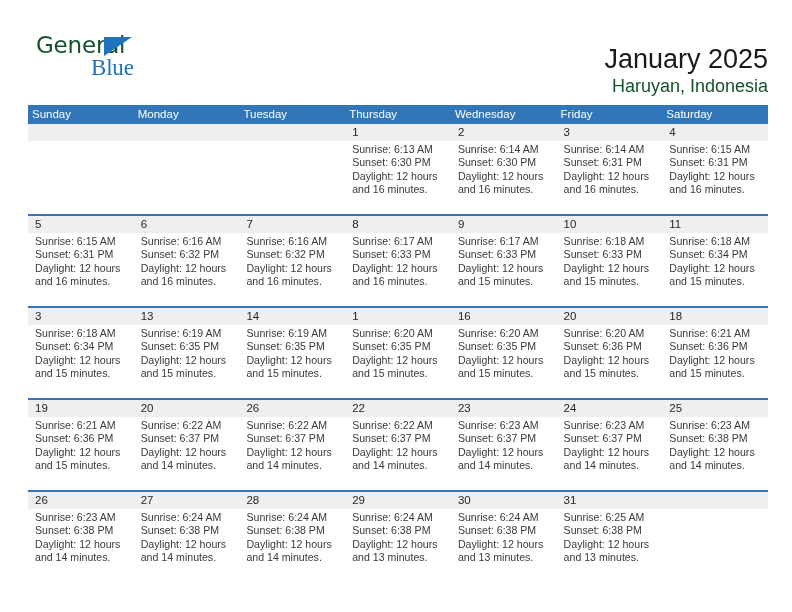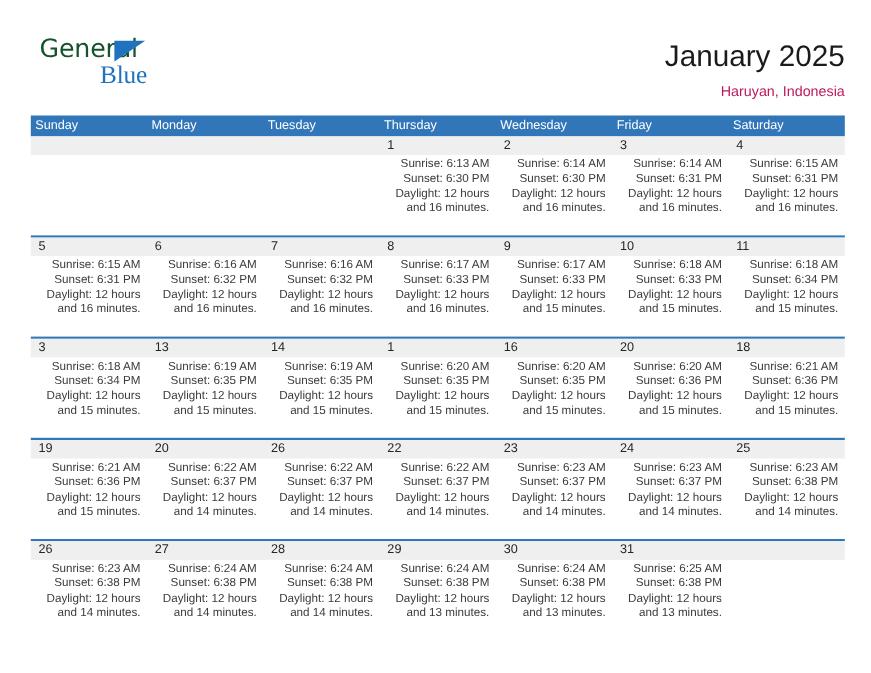--- a/index.html
+++ b/index.html
@@ -70,7 +70,7 @@
   .title-block {
     position: absolute;
     right: 0px;
-    top: 8px;
+    top: 16px;
     text-align: right;
   }
   .cal-title {

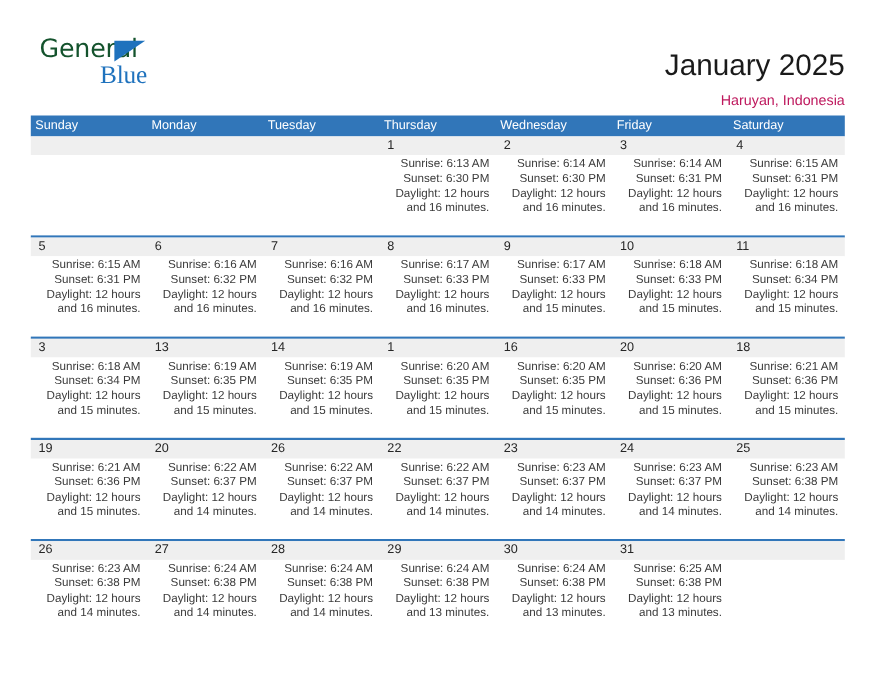--- a/index.html
+++ b/index.html
@@ -81,11 +81,10 @@
     white-space: nowrap;
   }
   .cal-subtitle {
-    font-size: 13px;
+    font-size: 18px;
     font-weight: 400;
-    color: #be185d;
+    color: #14532d;
     line-height: 20px;
-    margin-top: 5px;
     white-space: nowrap;
   }
 

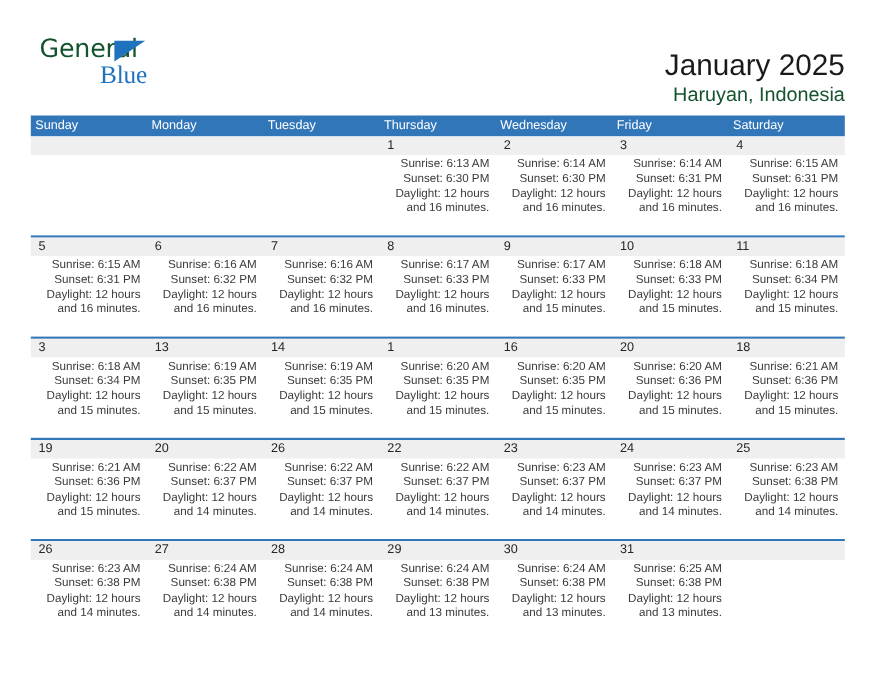--- a/index.html
+++ b/index.html
@@ -126,7 +126,6 @@
     display: flex;
     background: #ffffff;
     height: 73px;
-    text-align: right;
   }
   .daynum {
     flex: 1 1 0;

